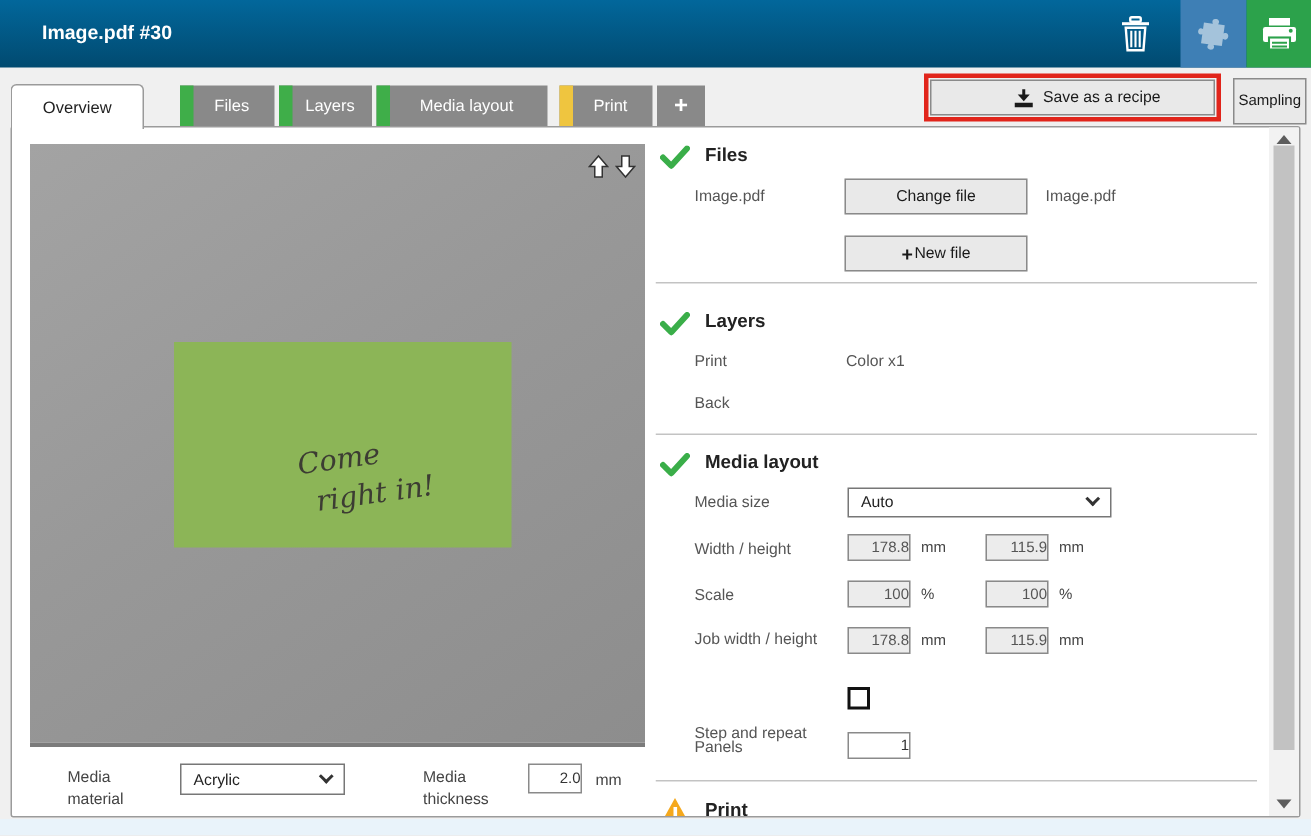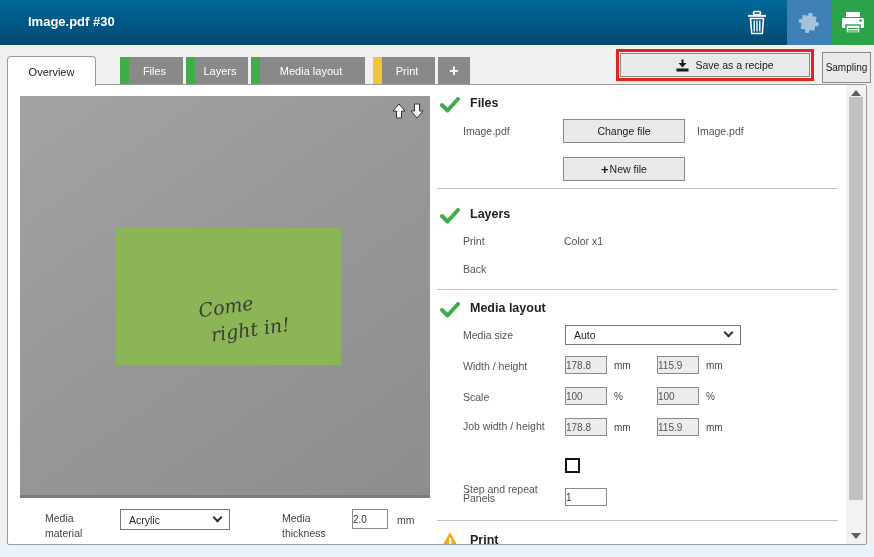--- a/index.html
+++ b/index.html
@@ -67,7 +67,7 @@
   .unit-thick { position:absolute; left:397px; top:514px; font-size:10.5px; color:#444; z-index:2; }
 
   input.field { border:1px solid #8a8a8a; background:#fff; font-size:10px; color:#333;
-    text-align:left; font-family:"Liberation Sans",sans-serif; }
+    text-align:right; font-family:"Liberation Sans",sans-serif; }
   input.gray { background:#ececec; color:#555; }
 
   

